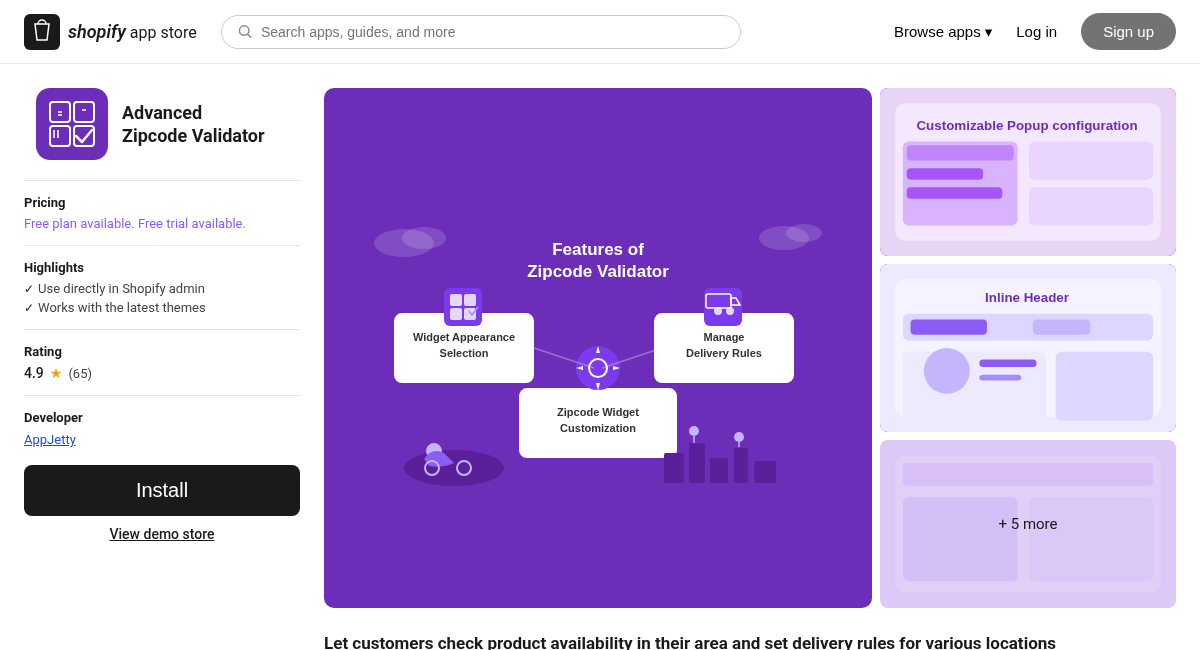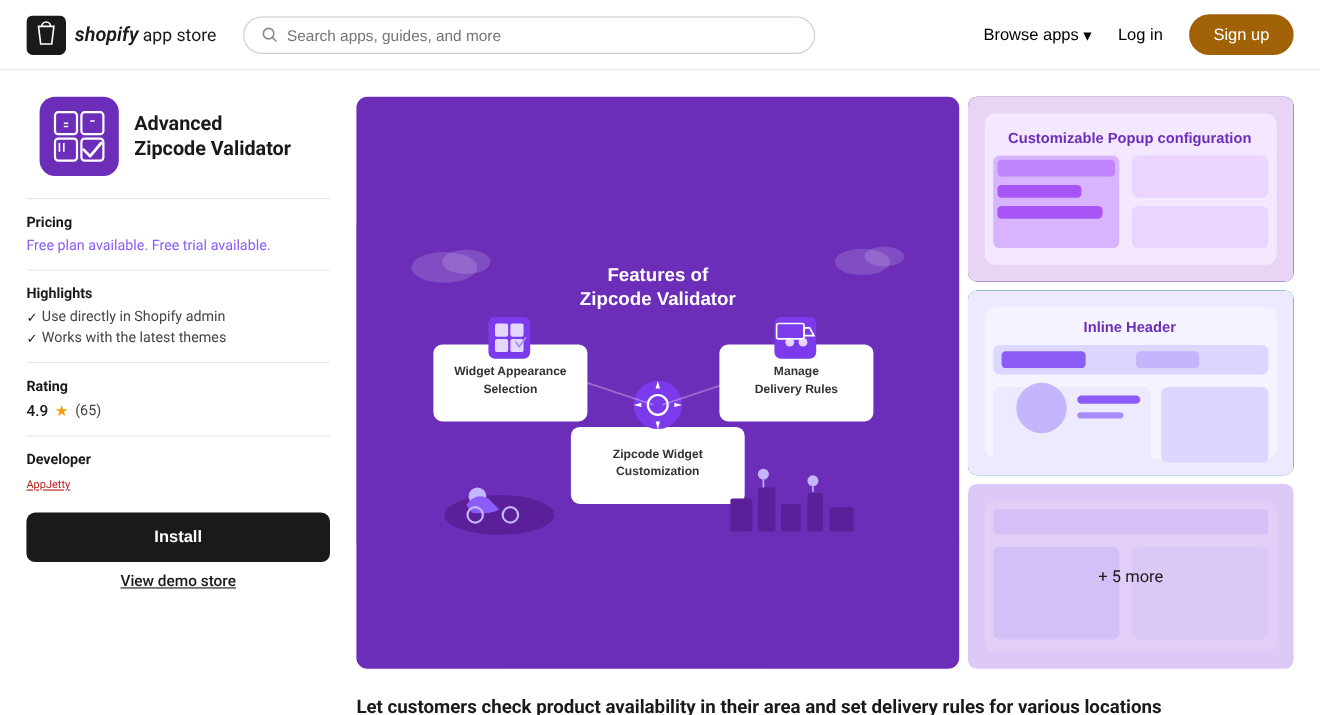--- a/index.html
+++ b/index.html
@@ -49,7 +49,7 @@
       background: none; border: none; cursor: pointer; font-size: 15px; font-weight: 500;
     }
     .sign-up-btn {
-      background: #a16207; color: #fff; border: none; border-radius: 24px;
+      background: #737373; color: #fff; border: none; border-radius: 24px;
       padding: 10px 22px; font-size: 15px; font-weight: 500; cursor: pointer;
     }
 

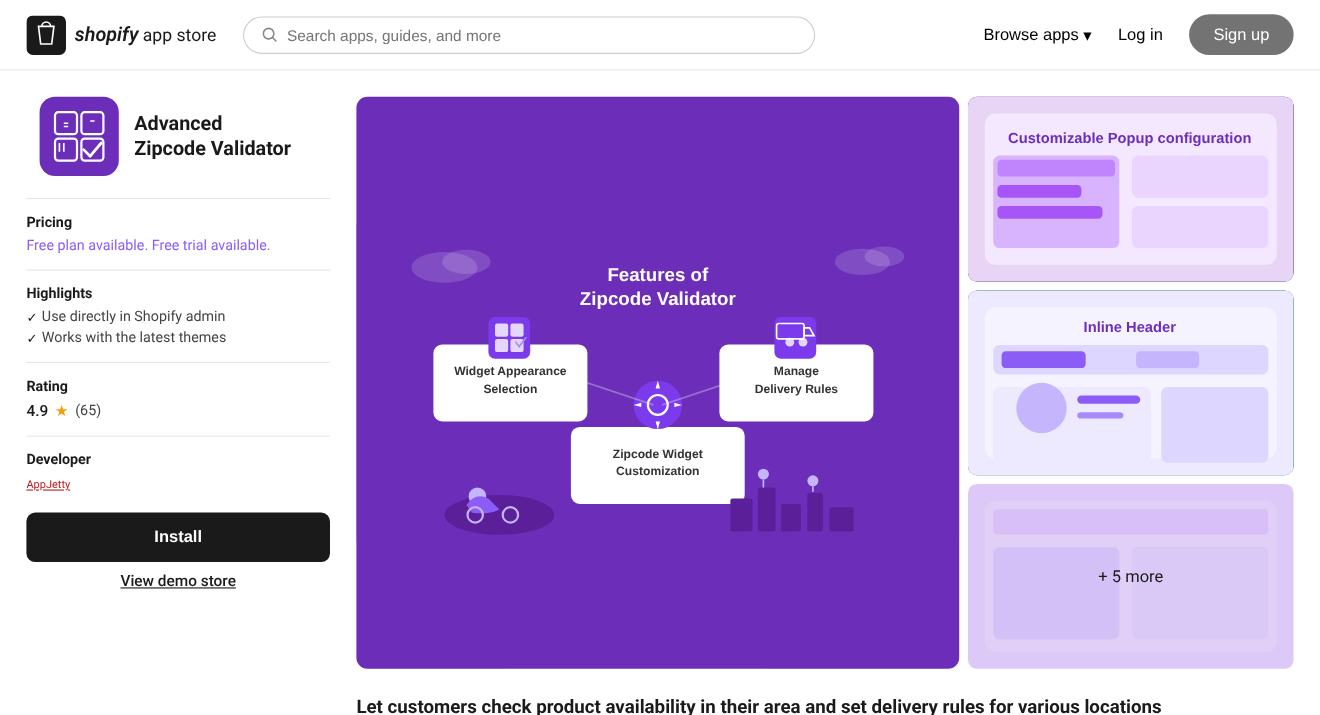--- a/index.html
+++ b/index.html
@@ -108,7 +108,7 @@
     .star { color: #f59e0b; font-size: 14px; }
     .rating-count { font-size: 13px; color: #444; }
     .developer-link {
-      color: #b91c1c; text-decoration: underline; font-size: 10px; cursor: pointer;
+      color: #1d4ed8; text-decoration: underline; font-size: 13px; cursor: pointer;
     }
     .install-btn {
       width: 100%; background: #1a1a1a; color: #fff; border: none;

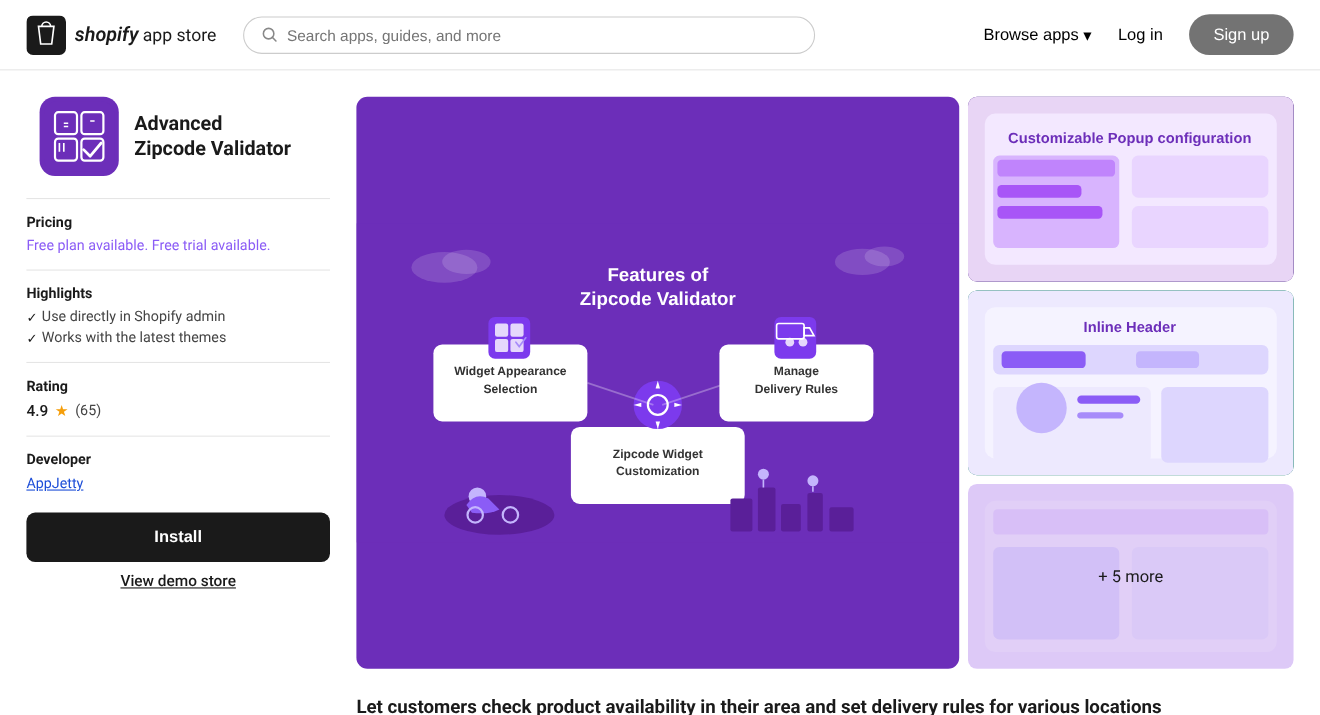--- a/index.html
+++ b/index.html
@@ -112,7 +112,7 @@
     }
     .install-btn {
       width: 100%; background: #1a1a1a; color: #fff; border: none;
-      border-radius: 8px; padding: 14px; font-size: 15px; font-weight: 700;
+      border-radius: 8px; padding: 14px; font-size: 20px; font-weight: 400;
       cursor: pointer; margin-top: 18px; margin-bottom: 10px;
     }
     .demo-link {

